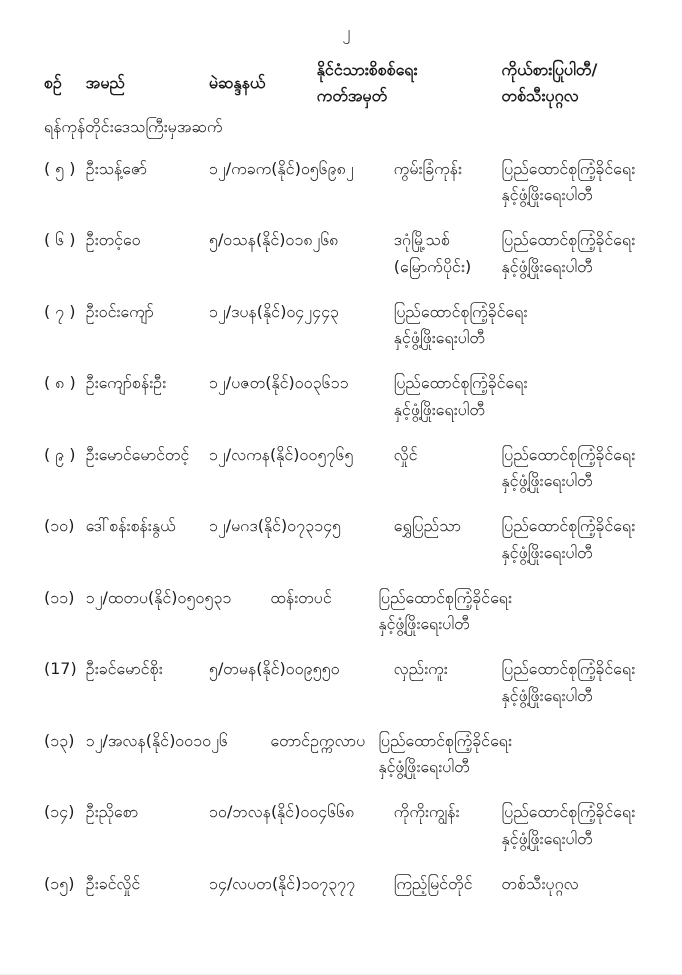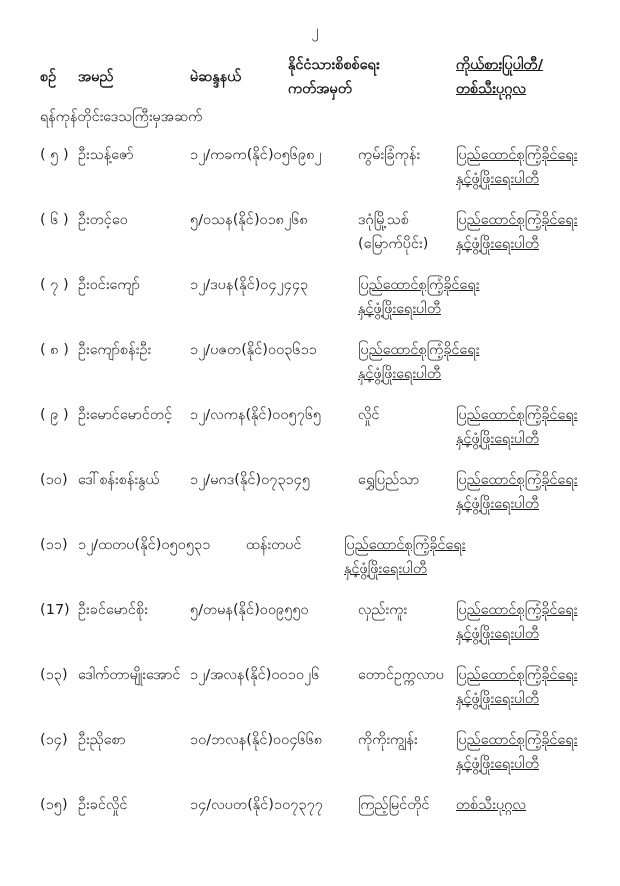--- a/index.html
+++ b/index.html
@@ -42,7 +42,7 @@
   .col-name  { width: 112px; flex: none; }
   .col-nrc   { width: 168px; flex: none; }
   .col-const { width: 98px;  flex: none; }
-  .col-party { flex: 1; text-decoration: underline; }
+  .col-party { flex: 1; }
 </style>
 </head>
 <body>

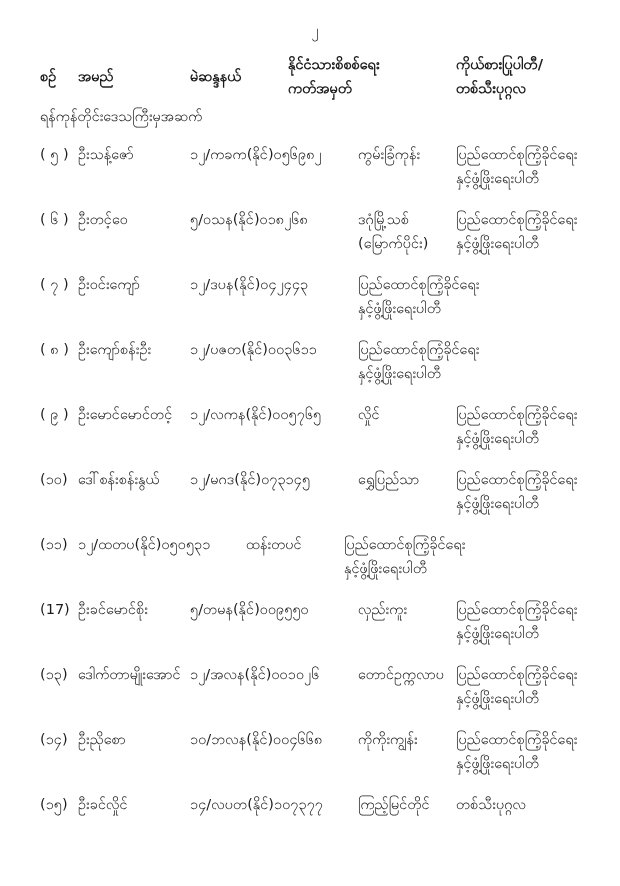--- a/index.html
+++ b/index.html
@@ -128,7 +128,6 @@
       </div>
       <div class="row">
         <div class="cell col-num">(၁၃)</div>
-        <div class="cell col-name">ဒေါက်တာမျိုးအောင်</div>
         <div class="cell col-nrc">၁၂/အလန(နိုင်)၀၀၁၀၂၆</div>
         <div class="cell col-const">တောင်ဥက္ကလာပ</div>
         <div class="cell col-party">ပြည်ထောင်စုကြံ့ခိုင်ရေး

